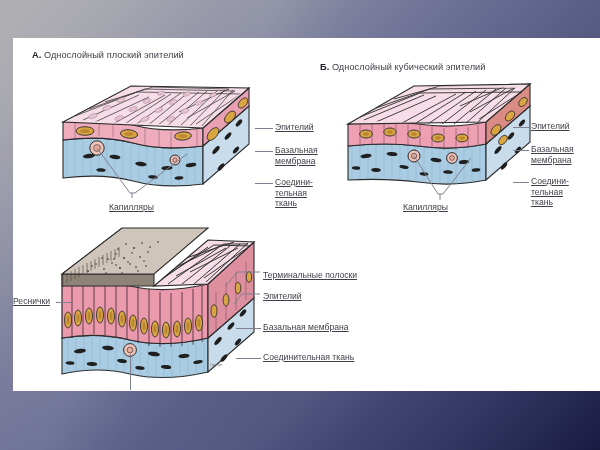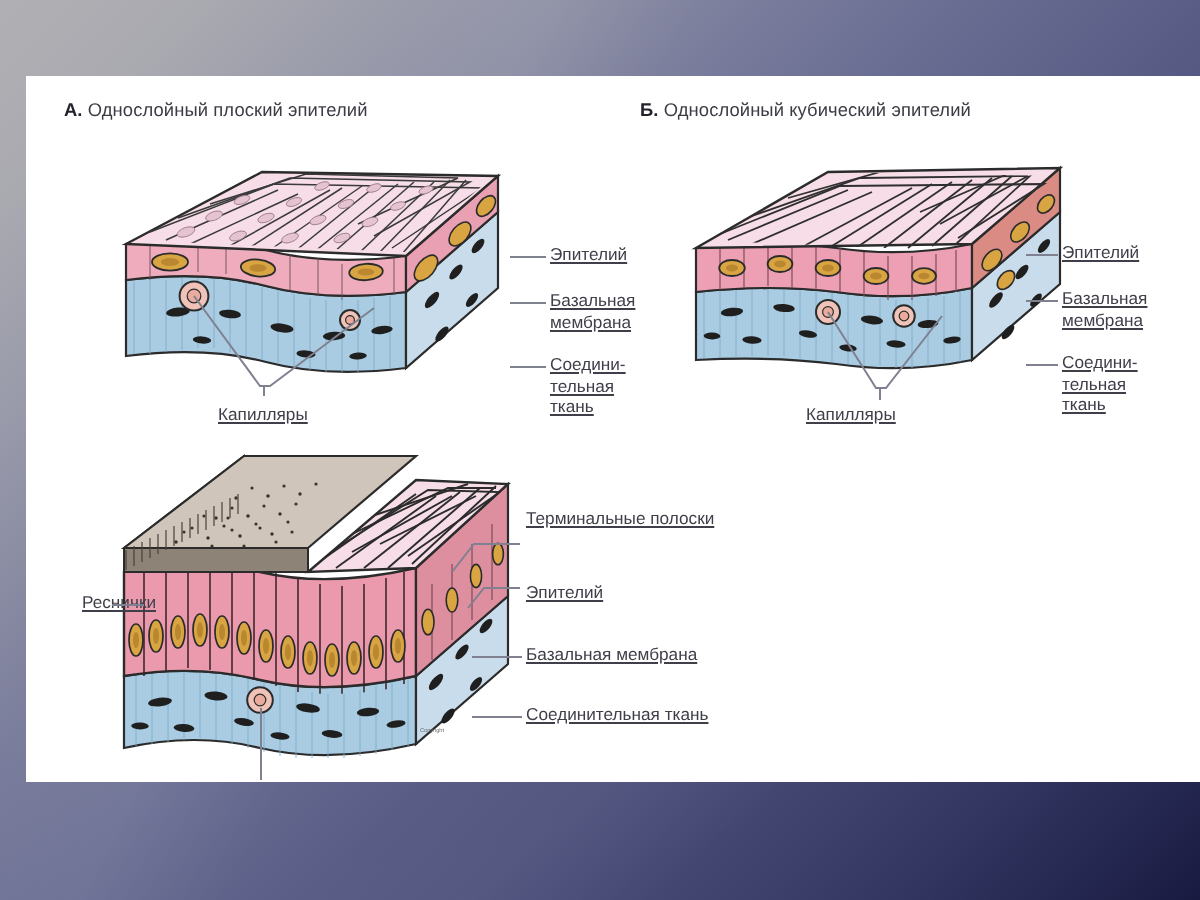--- a/index.html
+++ b/index.html
@@ -80,7 +80,7 @@
   }
 
   #head-a { left: 19px;  top: 12px; }
-  #head-b { left: 307px; top: 12px; }
+  #head-b { left: 307px; top: 24px; }
   #head-v { left: 19px;  top: 172px; }
 
   

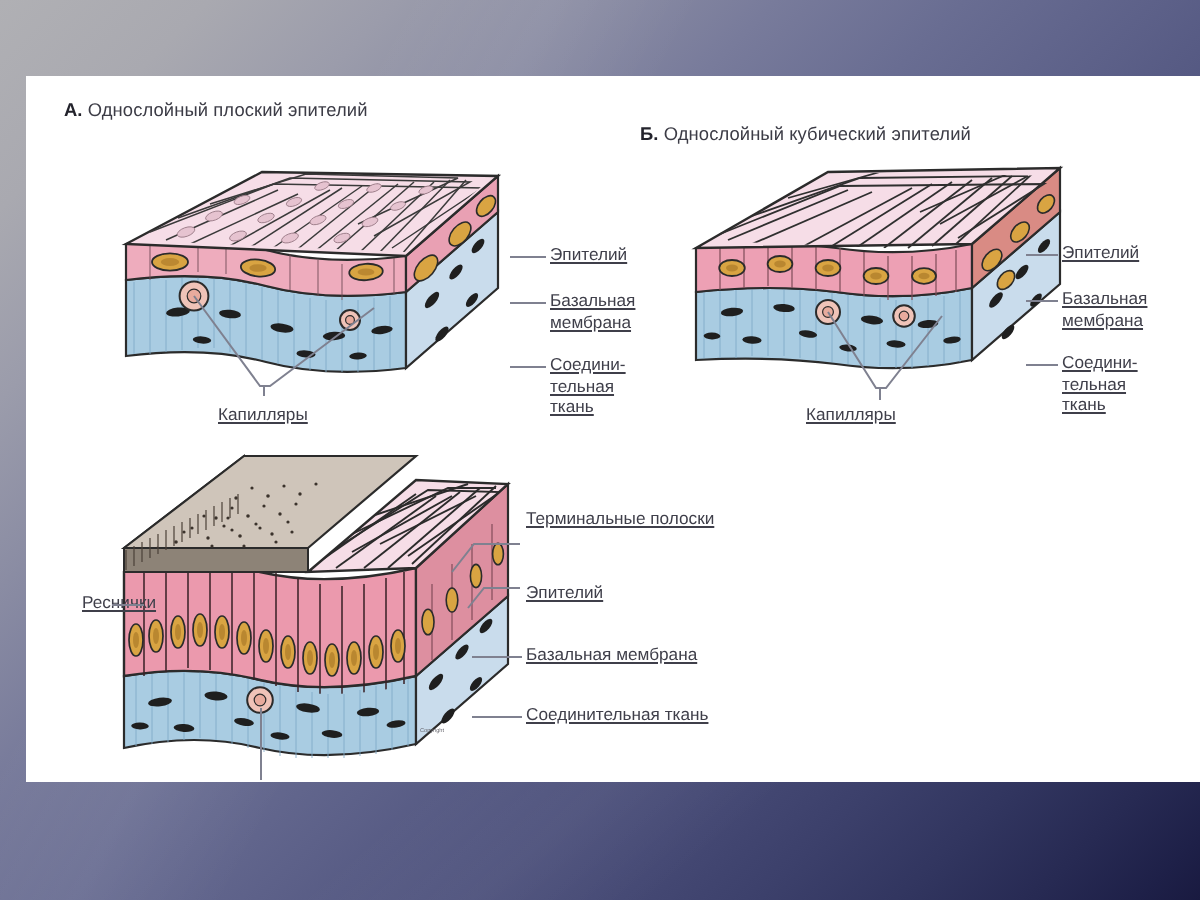--- a/index.html
+++ b/index.html
@@ -644,7 +644,7 @@
     <svg style="position:absolute; left:212px; top:228px;" width="36" height="22">
       <path d="M1,20 L12,6 L35,6" fill="none" stroke="#7f8190" stroke-width="1"></path>
     </svg>
-    <div class="label" style="left:250px; top:216px;">Терминальные полоски</div>
+    <div class="label" style="left:250px; top:232px;">Терминальные полоски</div>
 
     <svg style="position:absolute; left:220px; top:252px;" width="28" height="16">
       <path d="M1,14 L9,4 L27,4" fill="none" stroke="#7f8190" stroke-width="1"></path>

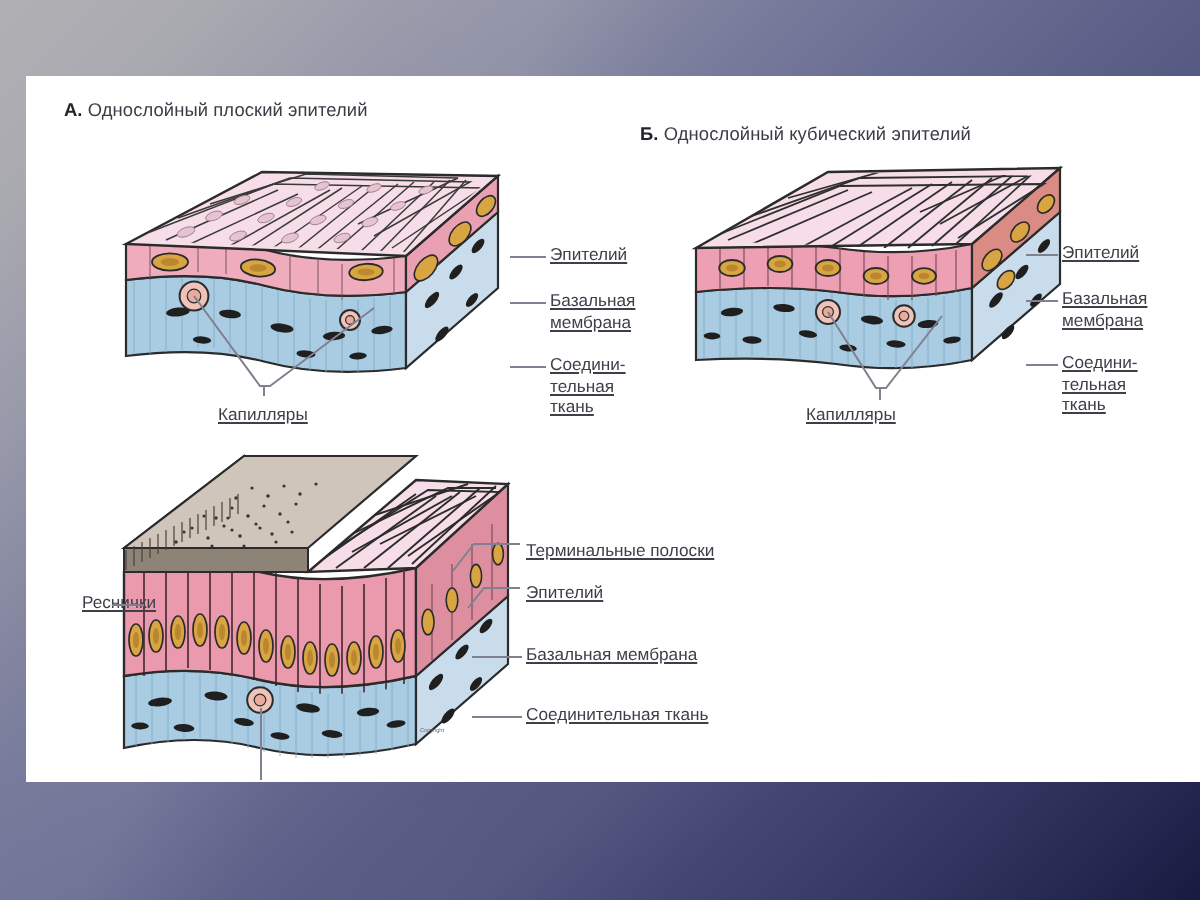--- a/index.html
+++ b/index.html
@@ -638,7 +638,7 @@
       </svg>
     </div>
 
-    <div class="label" style="left:0px; top:258px;margin-left:28px;">Реснички</div>
+    <div class="label" style="left:0px; top:258px;">Реснички</div>
     <div class="leader" style="left:43px; top:264px; width:16px;"></div>
 
     <svg style="position:absolute; left:212px; top:228px;" width="36" height="22">

